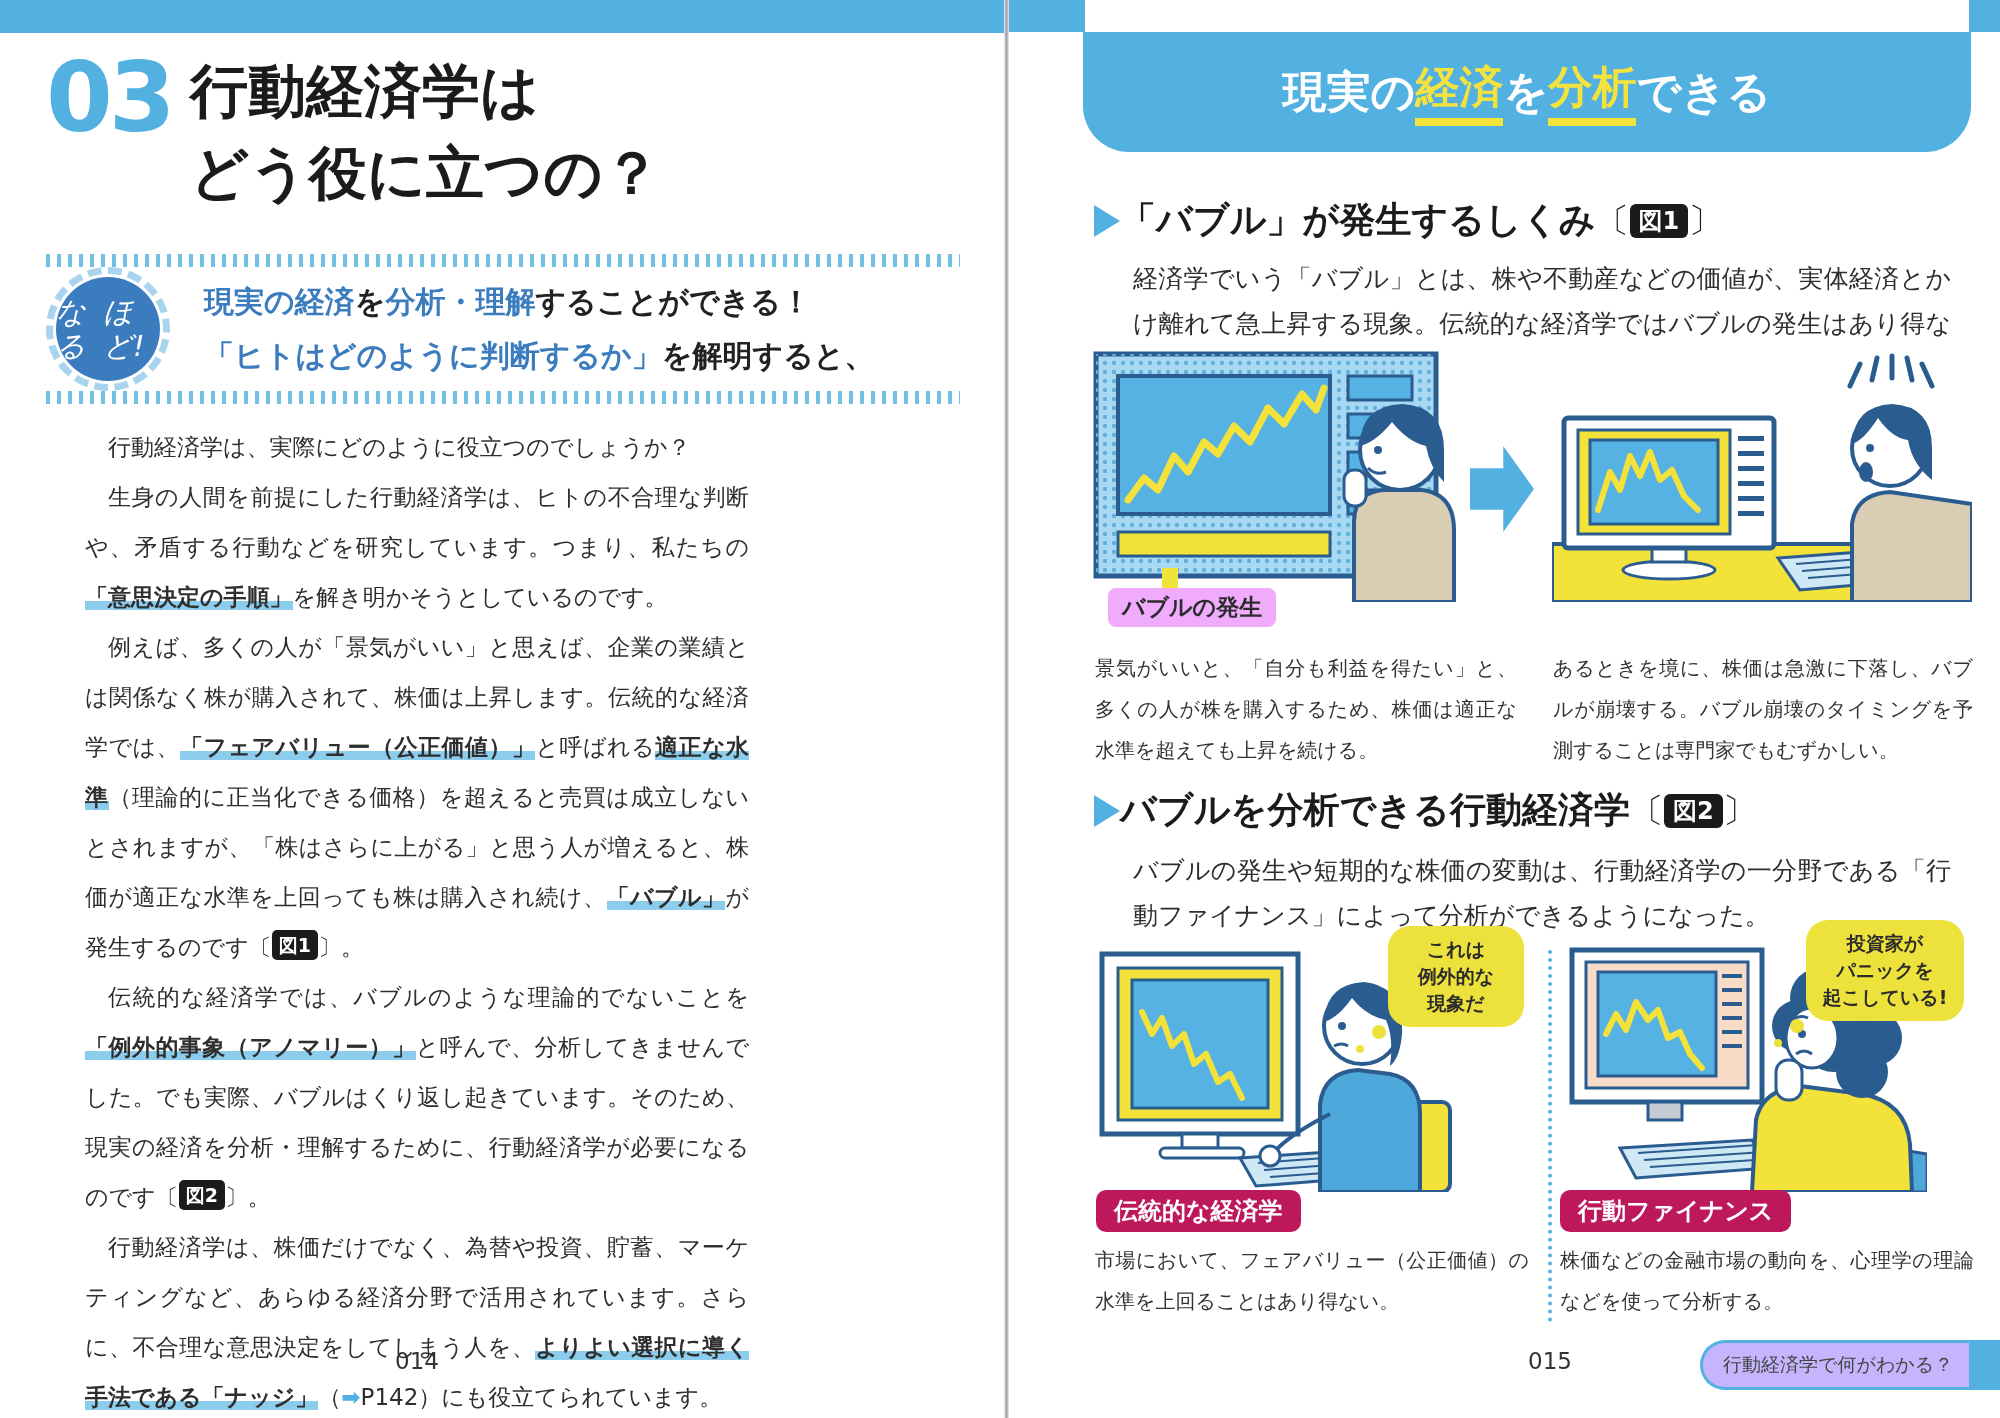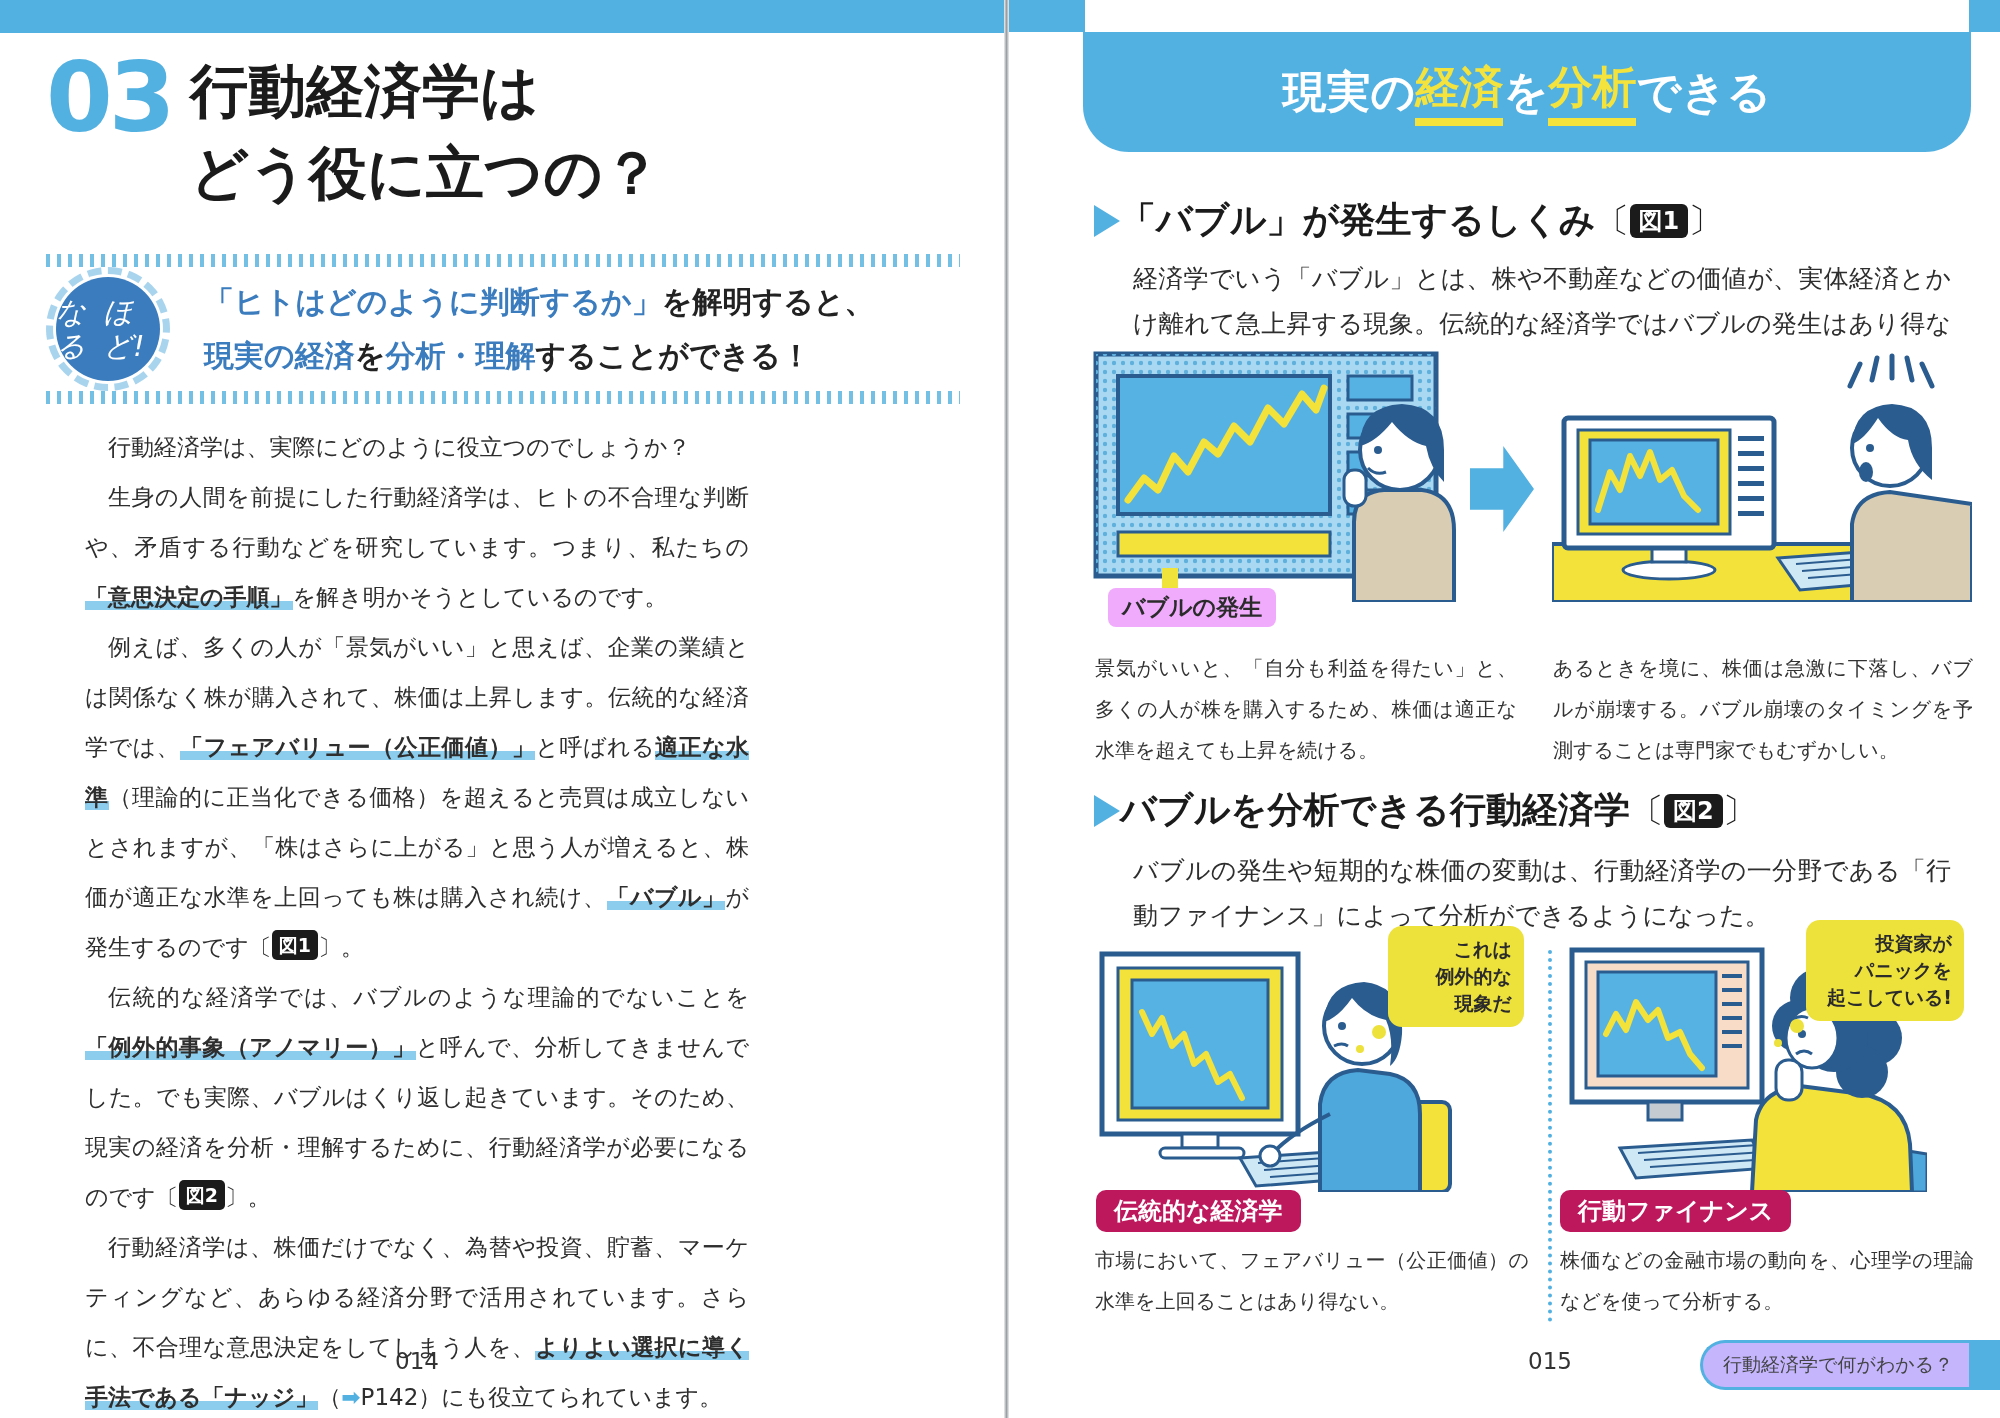--- a/index.html
+++ b/index.html
@@ -106,8 +106,8 @@
         <span>ほど!</span>
       </div>
       <div id="lead-text">
+        <div><span class="seg-blue">現実の経済</span><span class="seg-n">を</span><span class="seg-blue">分析・理解</span><span class="seg-n">することができる！</span></div>
         <div><span class="seg-blue">「ヒトはどのように判断するか」</span><span class="seg-n">を解明すると、</span></div>
-        <div><span class="seg-blue">現実の経済</span><span class="seg-n">を</span><span class="seg-blue">分析・理解</span><span class="seg-n">することができる！</span></div>
       </div>
     </div>
     <div class="tick-row"></div>

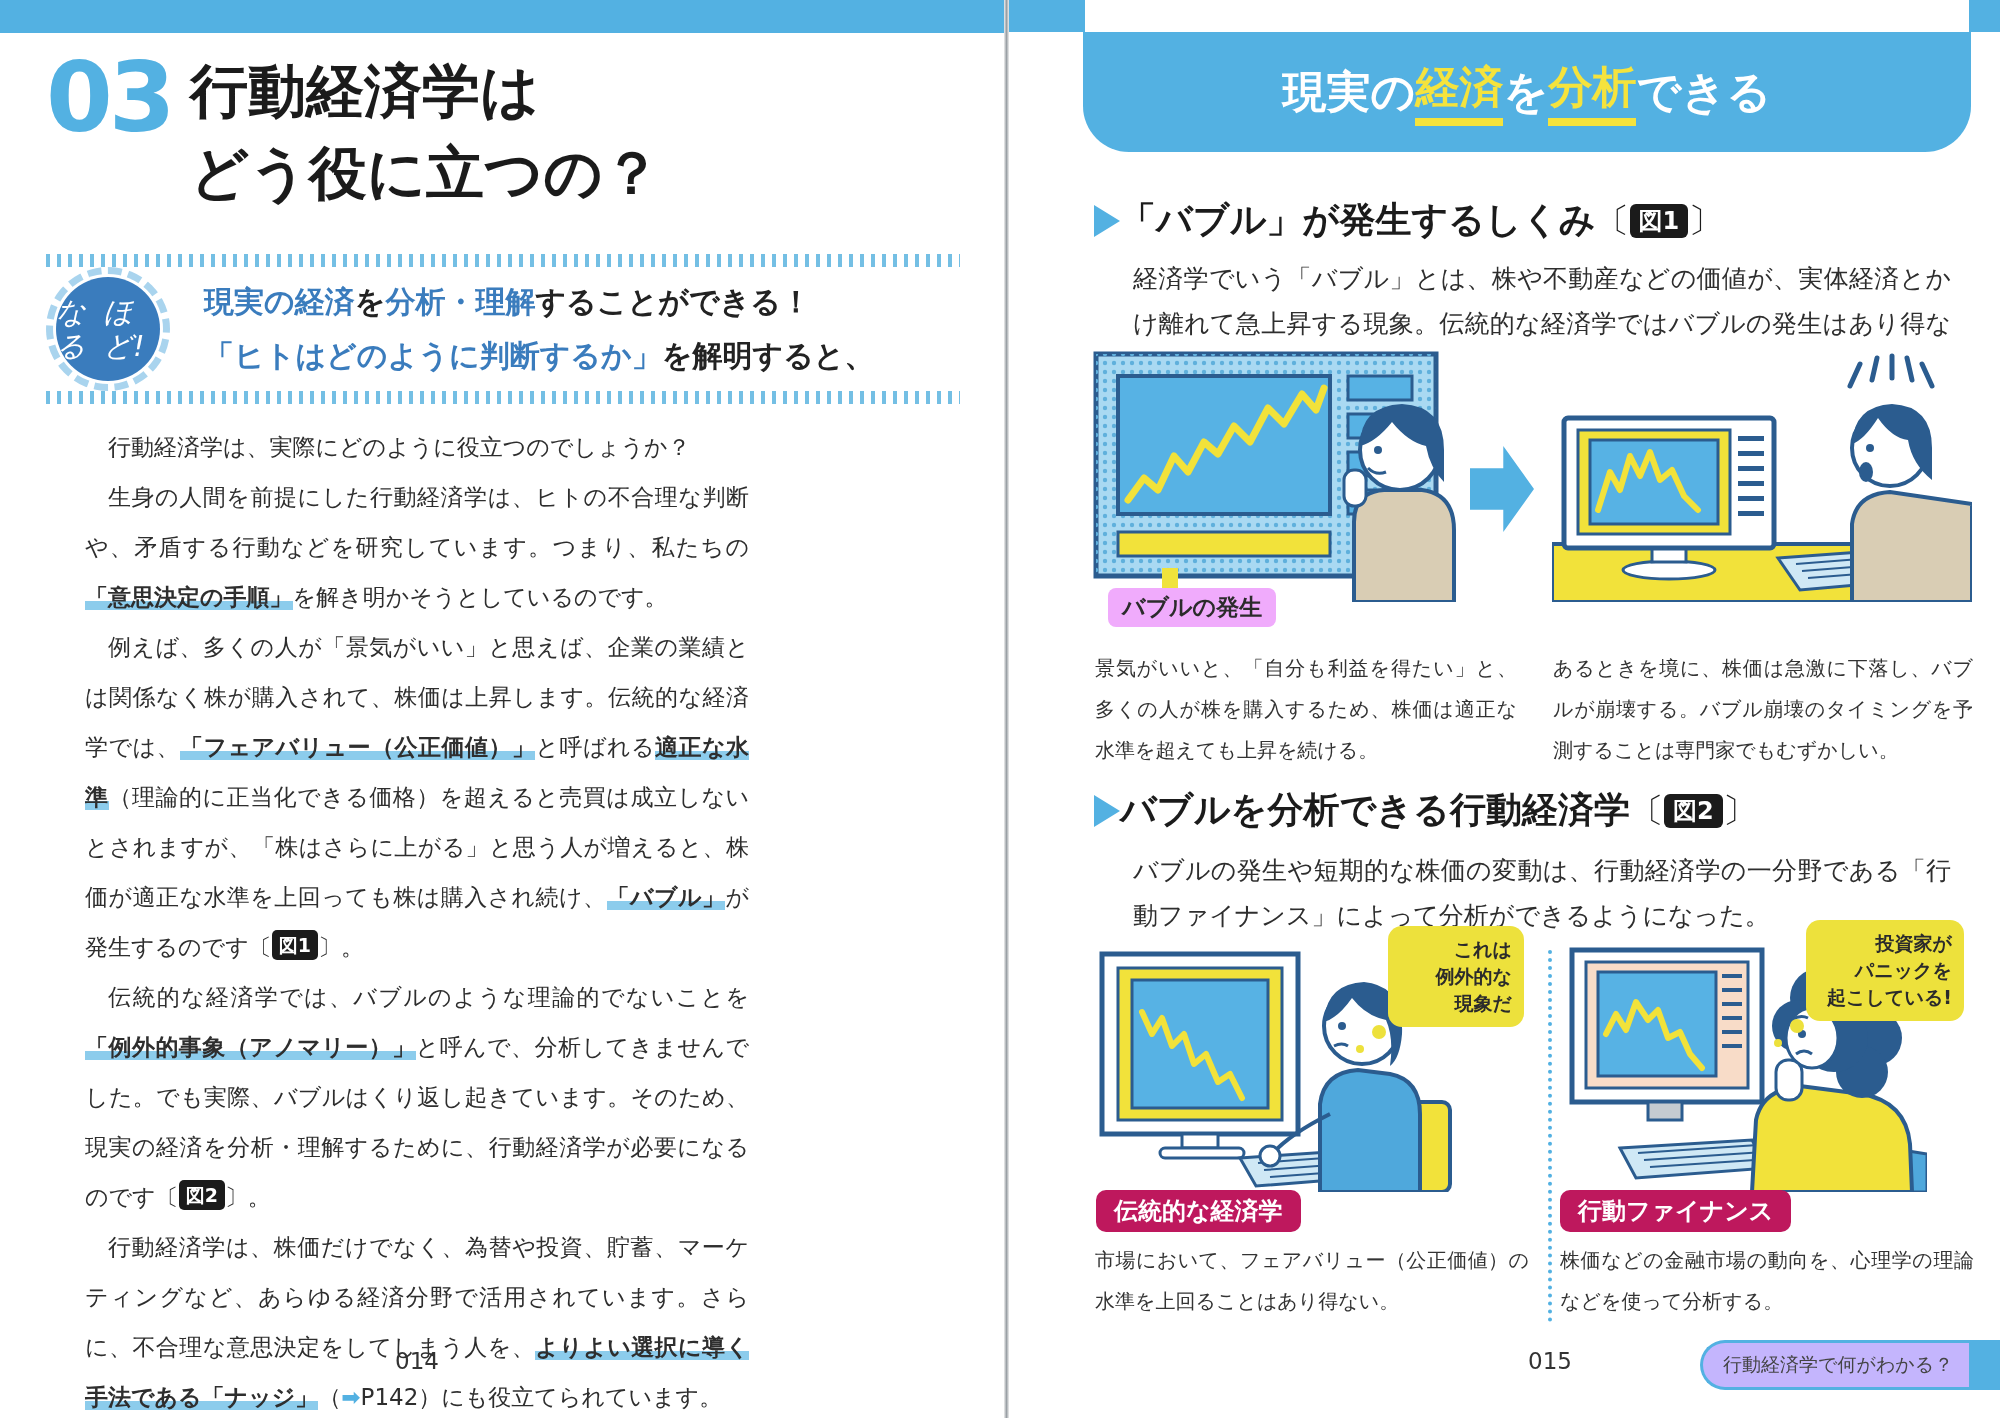--- a/index.html
+++ b/index.html
@@ -67,8 +67,8 @@
 
   #div2{left:1548px;top:950px;height:372px;border-left:4px dotted #53B1E2;}
 
-  .bubble{background:#EDE13C;border-radius:14px;padding:10px 12px;font-size:19px;line-height:27px;font-weight:700;
-          color:#2b2b2b;text-align:right;white-space:pre-line;}
+  .bubble{background:#EDE13C;border-radius:22px;padding:10px 12px;font-size:19px;line-height:27px;font-weight:700;
+          color:#2b2b2b;text-align:center;white-space:pre-line;}
   .bubble::after{content:"";position:absolute;width:14px;height:14px;border-radius:50%;background:#EDE13C;left:-16px;bottom:-12px;}
   .bubble::before{content:"";position:absolute;width:8px;height:8px;border-radius:50%;background:#EDE13C;left:-32px;bottom:-26px;}
   #bub1{left:1388px;top:926px;width:112px;}

